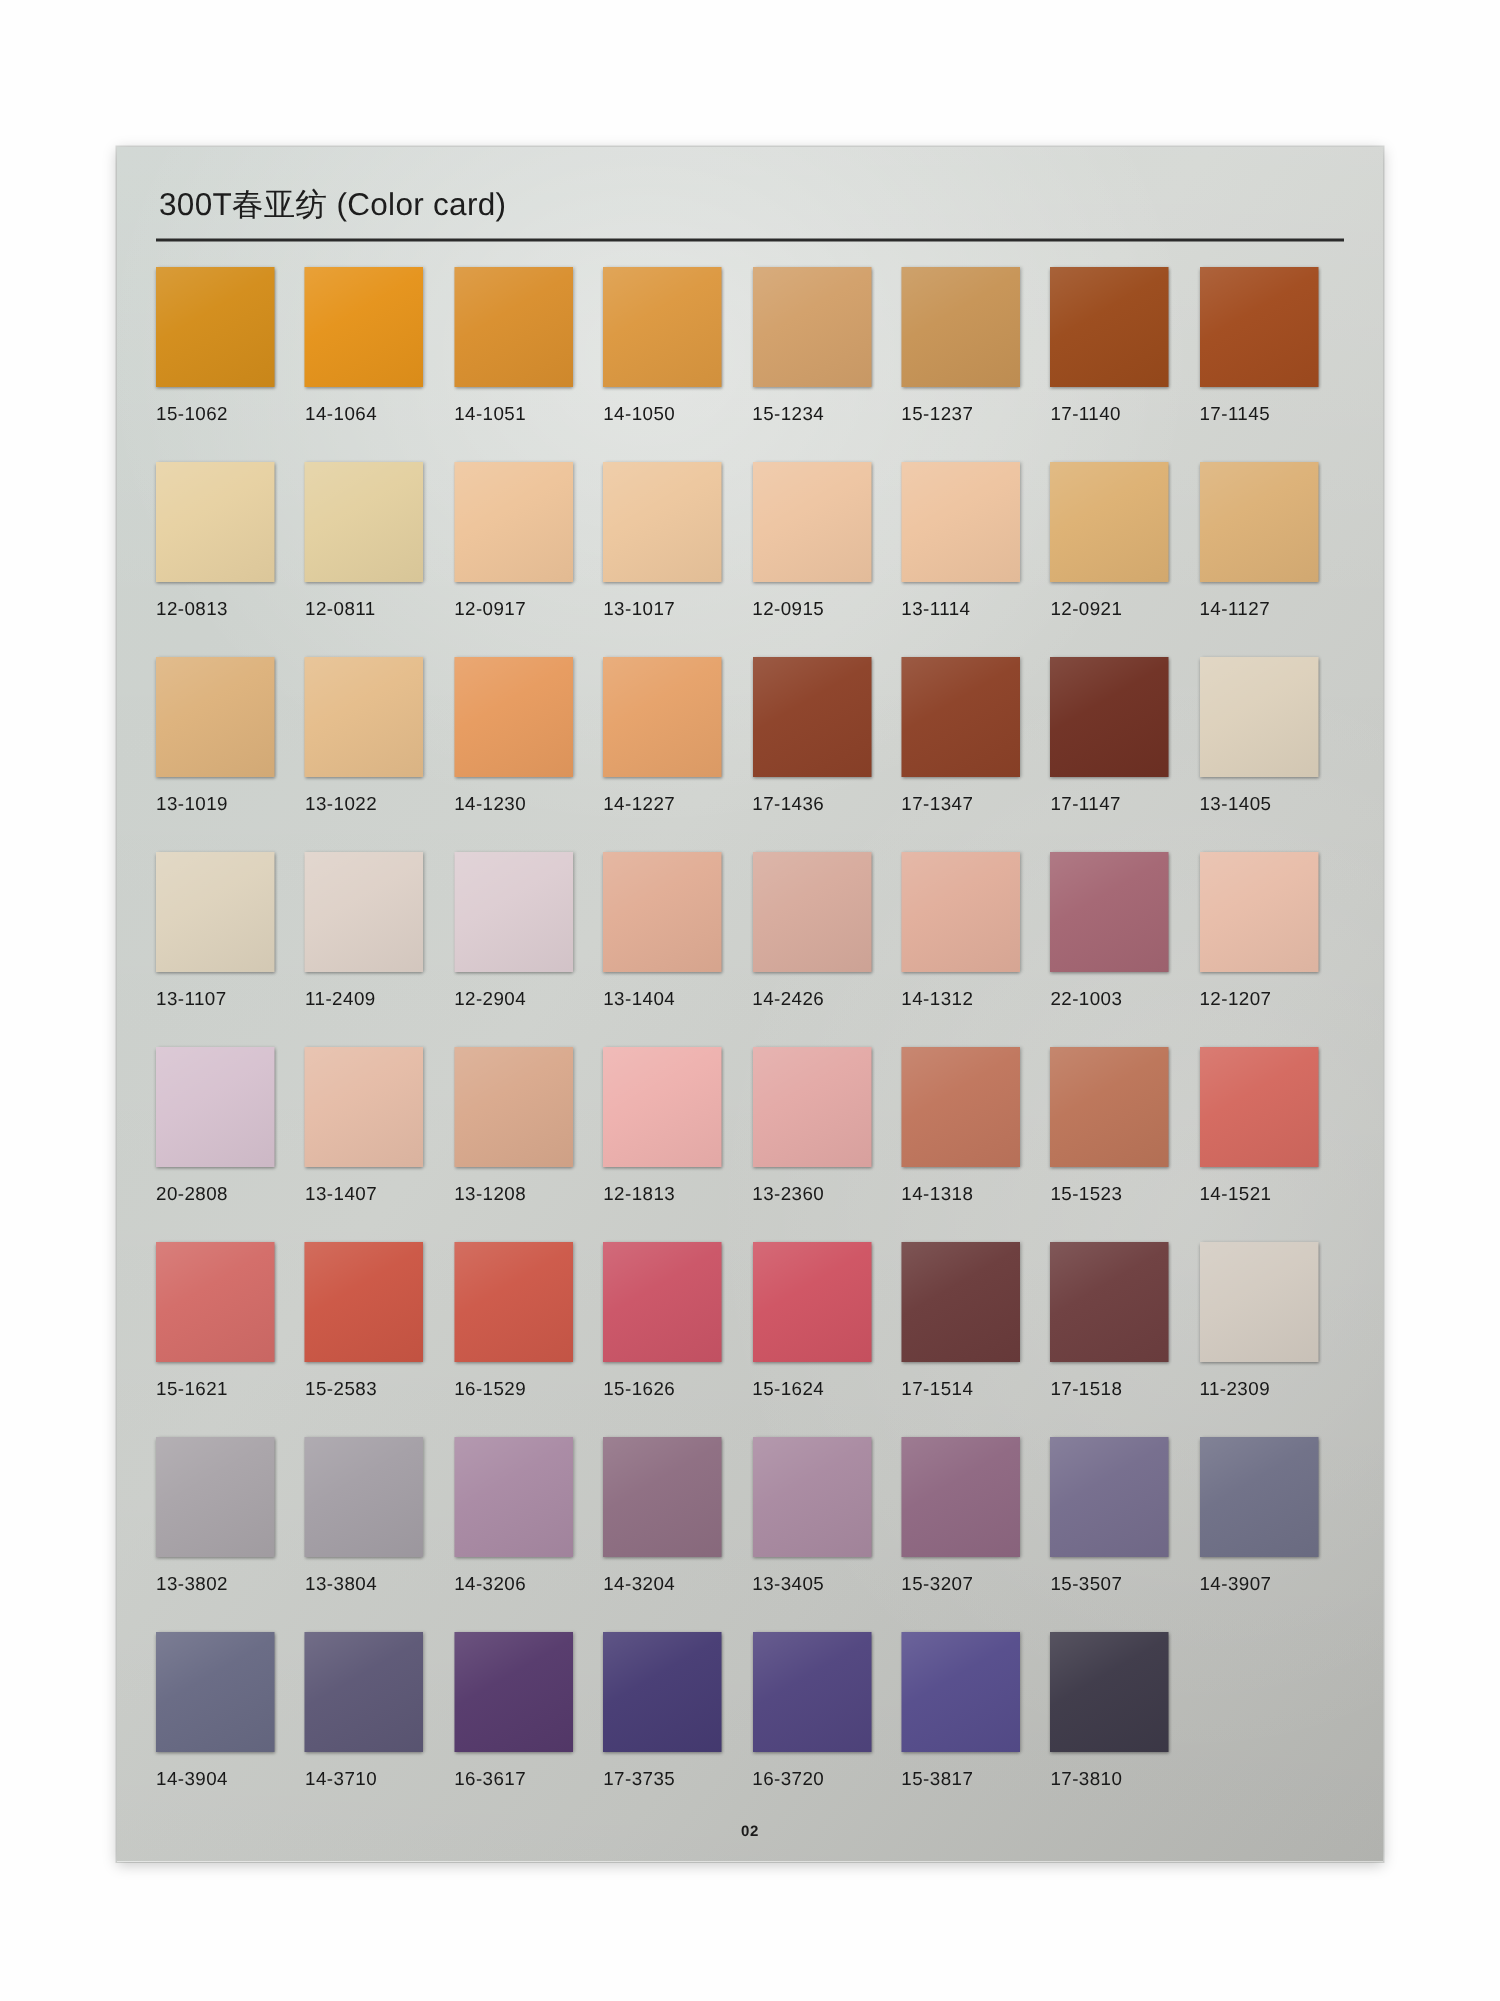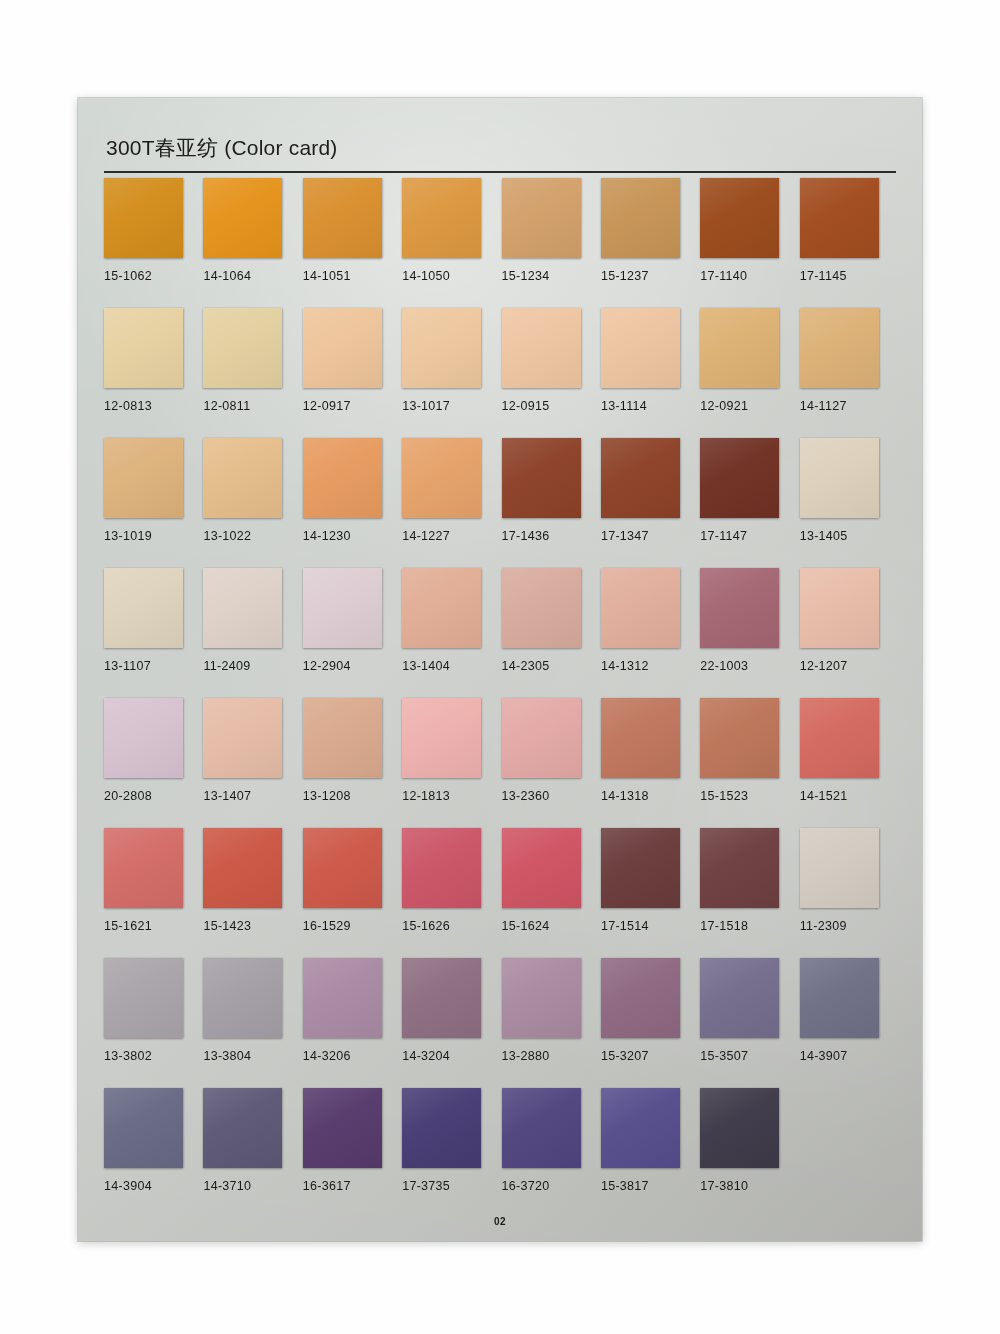--- a/index.html
+++ b/index.html
@@ -59,7 +59,6 @@
     font-weight: 400;
     white-space: nowrap;
     padding-left: 2px;
-    margin-top: 12px;
   }
   #title-rule {
     margin-top: 9px;

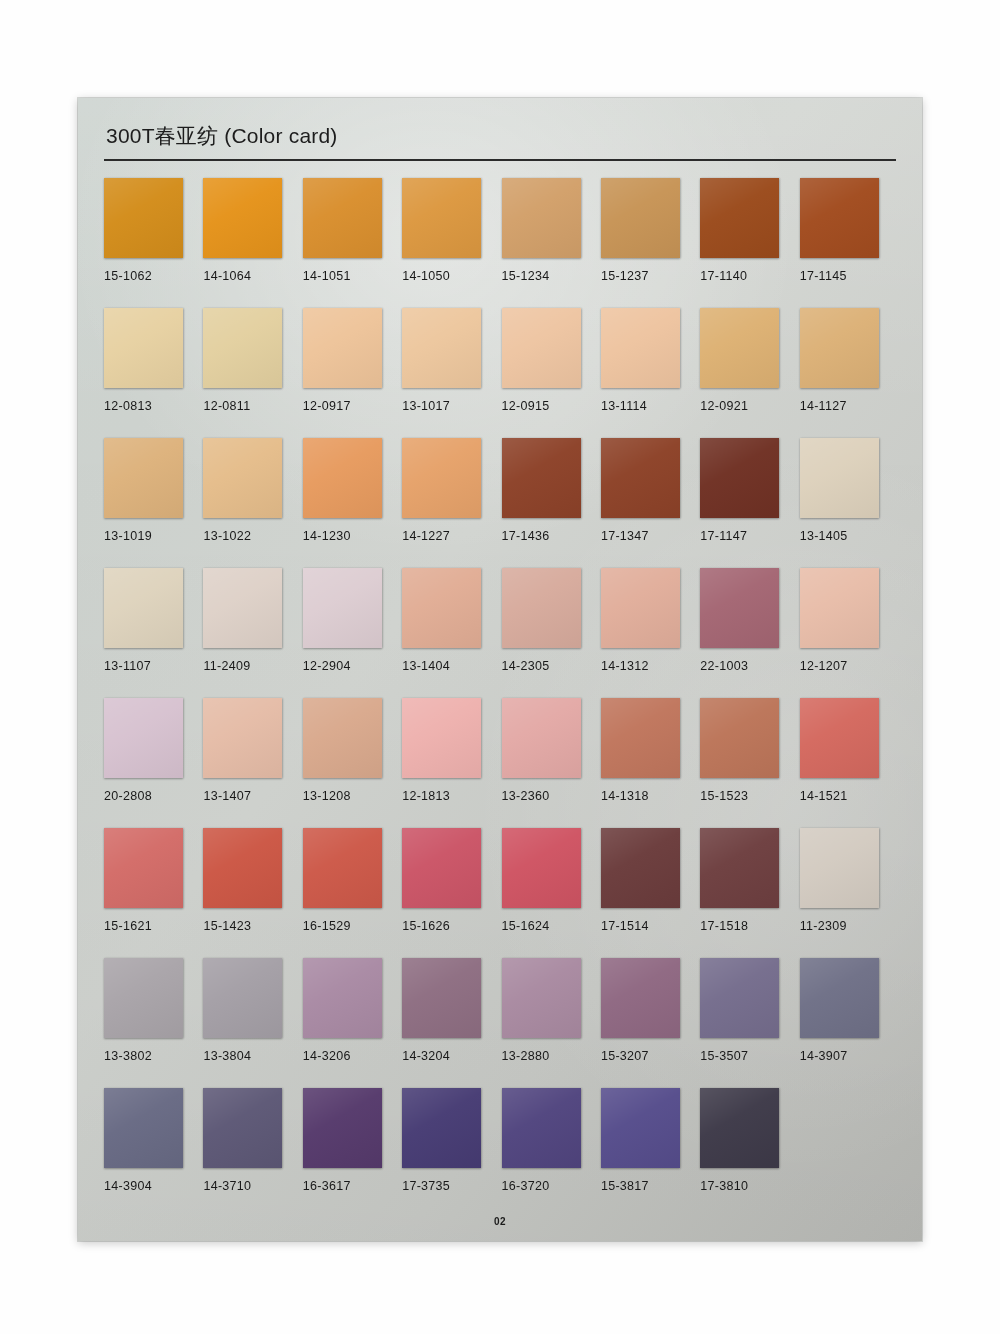--- a/index.html
+++ b/index.html
@@ -302,7 +302,7 @@
           <div class="swatch-chip" style="background: rgb(215, 171, 157);">
             <div class="swatch-chip-inner"></div>
           </div>
-          <div class="swatch-label">14-2305</div>
+          <div class="swatch-label">14-2426</div>
         </div>
         <div class="swatch-cell">
           <div class="swatch-chip" style="background: rgb(225, 174, 155);">

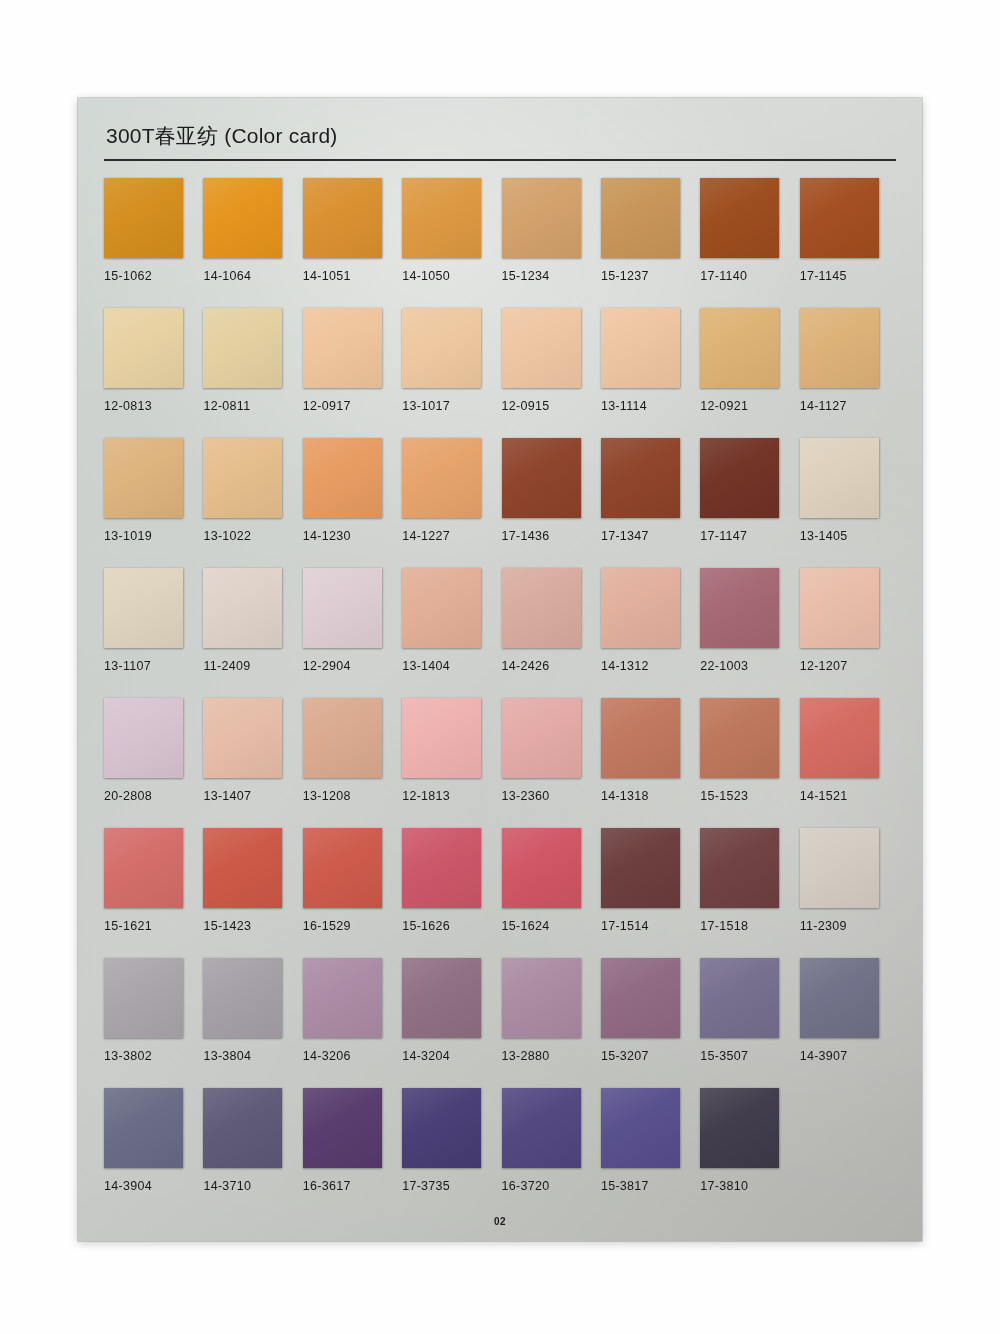--- a/index.html
+++ b/index.html
@@ -380,7 +380,7 @@
           <div class="swatch-chip" style="background: rgb(204, 87, 69);">
             <div class="swatch-chip-inner"></div>
           </div>
-          <div class="swatch-label">15-1423</div>
+          <div class="swatch-label">15-2583</div>
         </div>
         <div class="swatch-cell">
           <div class="swatch-chip" style="background: rgb(205, 89, 73);">

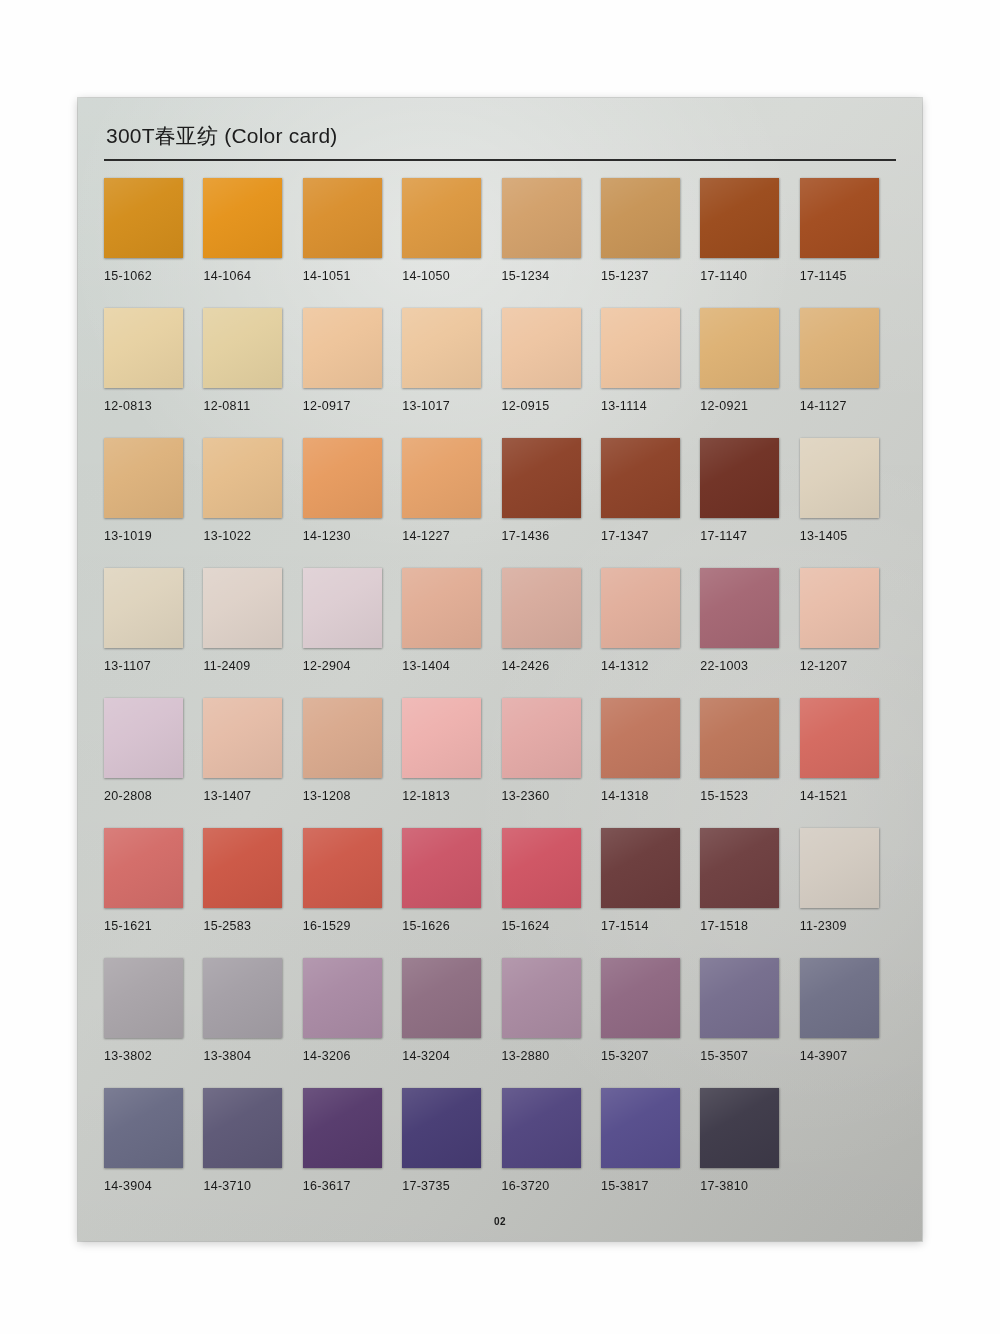--- a/index.html
+++ b/index.html
@@ -446,7 +446,7 @@
           <div class="swatch-chip" style="background: rgb(169, 138, 161);">
             <div class="swatch-chip-inner"></div>
           </div>
-          <div class="swatch-label">13-2880</div>
+          <div class="swatch-label">13-3405</div>
         </div>
         <div class="swatch-cell">
           <div class="swatch-chip" style="background: rgb(143, 104, 130);">

